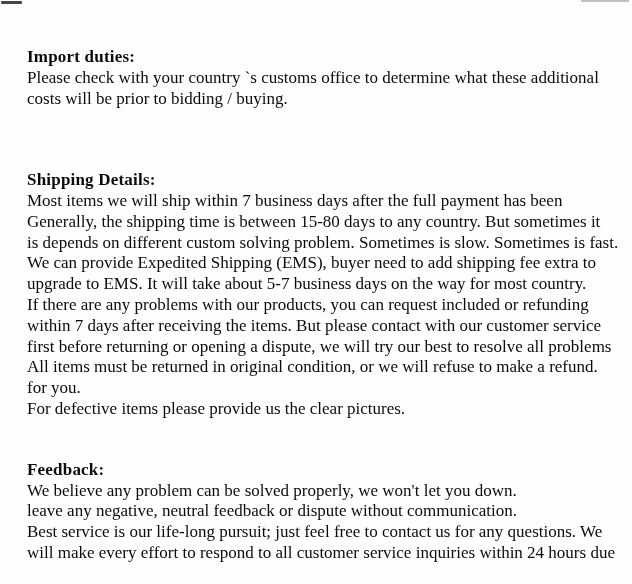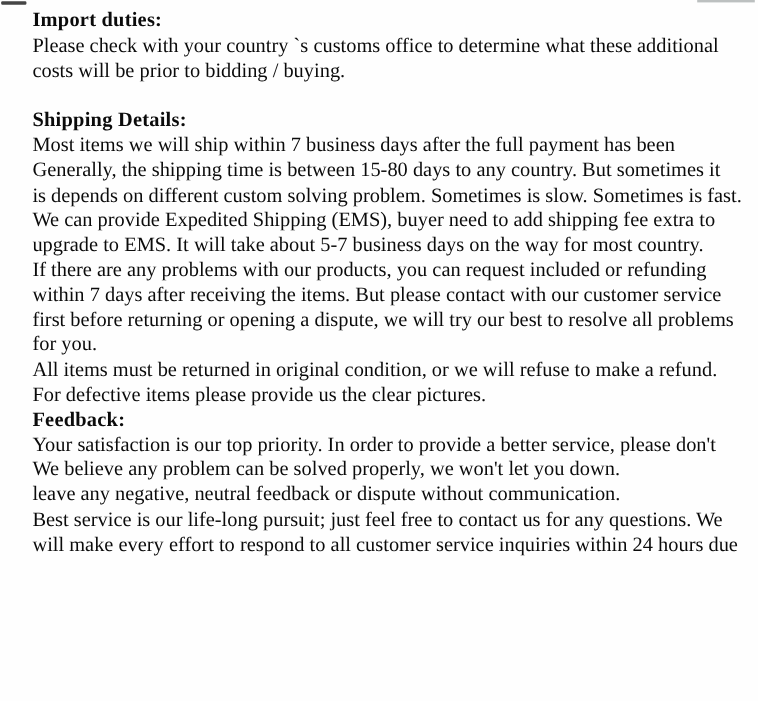--- a/index.html
+++ b/index.html
@@ -28,6 +28,7 @@
     line-height: 20.8px;
     white-space: pre;
     letter-spacing: 0.2px;
+    margin-top: 40px;
   }
   .line {
     font-size: 17px;

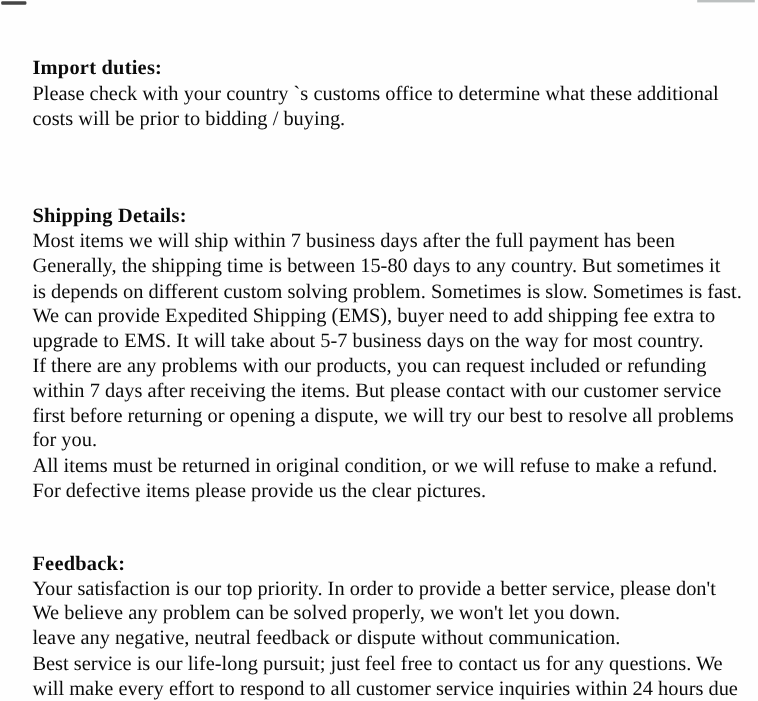--- a/index.html
+++ b/index.html
@@ -82,8 +82,8 @@
         <div class="line">If there are any problems with our products, you can request included or refunding</div>
         <div class="line">within 7 days after receiving the items. But please contact with our customer service</div>
         <div class="line">first before returning or opening a dispute, we will try our best to resolve all problems</div>
+        <div class="line">All items must be returned in original condition, or we will refuse to make a refund.</div>
         <div class="line">for you.</div>
-        <div class="line">All items must be returned in original condition, or we will refuse to make a refund.</div>
         <div class="line">For defective items please provide us the clear pictures.</div>
       </section>
       <section>

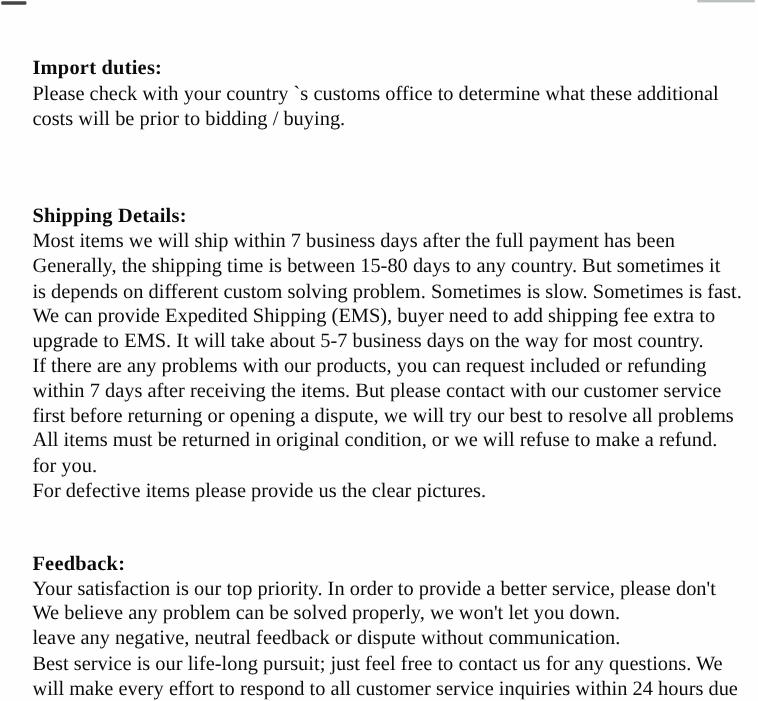--- a/index.html
+++ b/index.html
@@ -88,7 +88,6 @@
       </section>
       <section>
         <div class="heading">Feedback:</div>
-        <div class="line">Your satisfaction is our top priority. In order to provide a better service, please don't</div>
         <div class="line">We believe any problem can be solved properly, we won't let you down.</div>
         <div class="line">leave any negative, neutral feedback or dispute without communication.</div>
         <div class="line">Best service is our life-long pursuit; just feel free to contact us for any questions. We</div>

